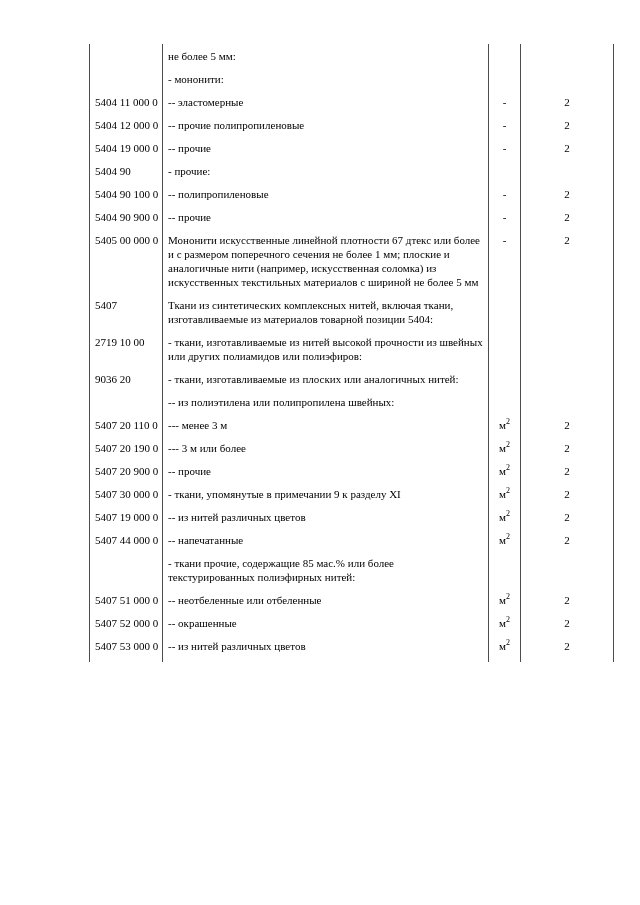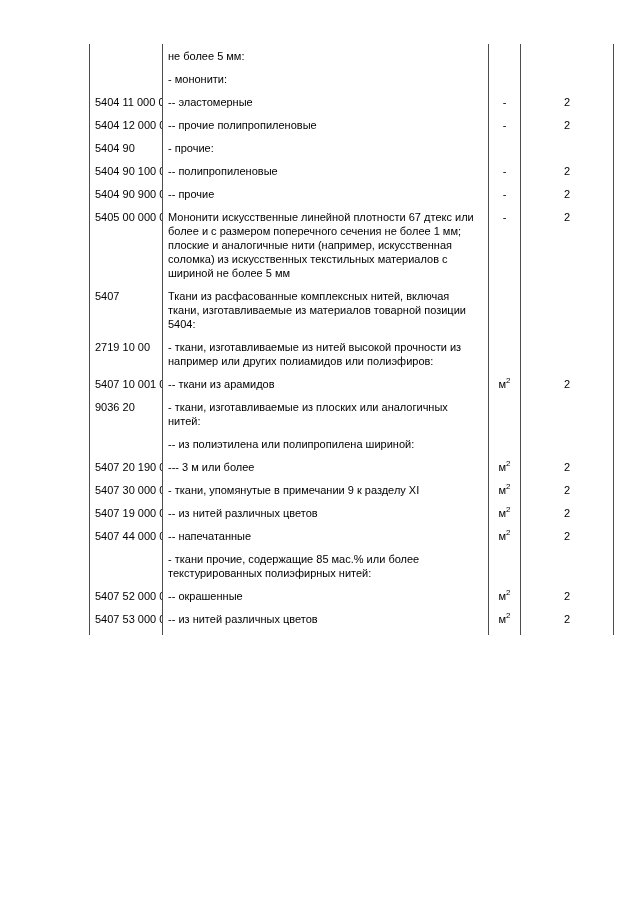--- a/index.html
+++ b/index.html
@@ -13,7 +13,7 @@
     height: 803px;
     background: #ffffff;
     overflow: hidden;
-    font-family: Liberation Sans, sans-serif;
+    font-family: Liberation Serif, serif;
     color: #000000;
   }
   table.tariff {

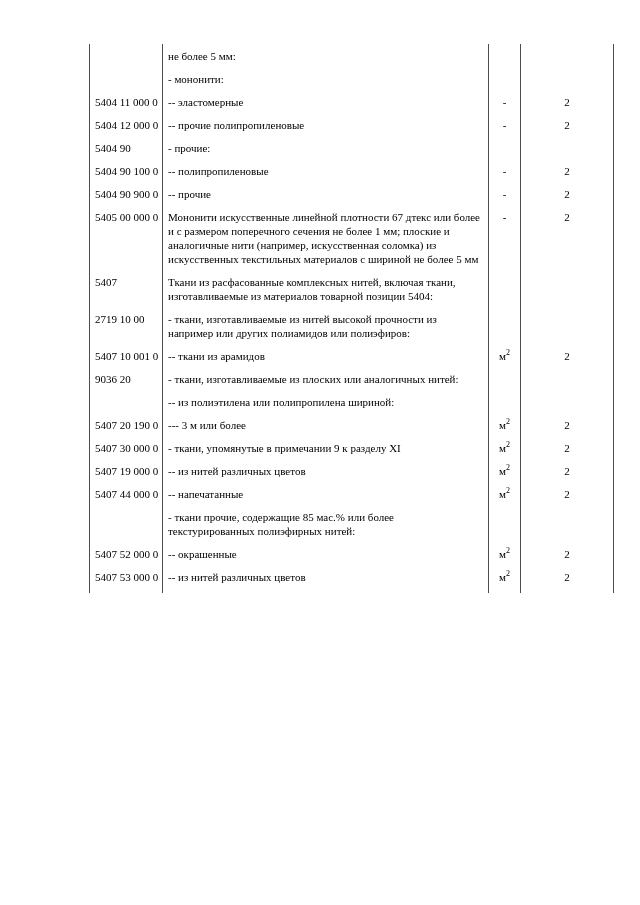--- a/index.html
+++ b/index.html
@@ -94,6 +94,12 @@
           <td class="rate-cell">2</td>
         </tr>
         <tr>
+          <td class="code-cell">5404 19 000 0</td>
+          <td class="desc-cell">-- прочие</td>
+          <td class="unit-cell">-</td>
+          <td class="rate-cell">2</td>
+        </tr>
+        <tr>
           <td class="code-cell">5404 90</td>
           <td class="desc-cell">- прочие:</td>
           <td class="unit-cell"></td>

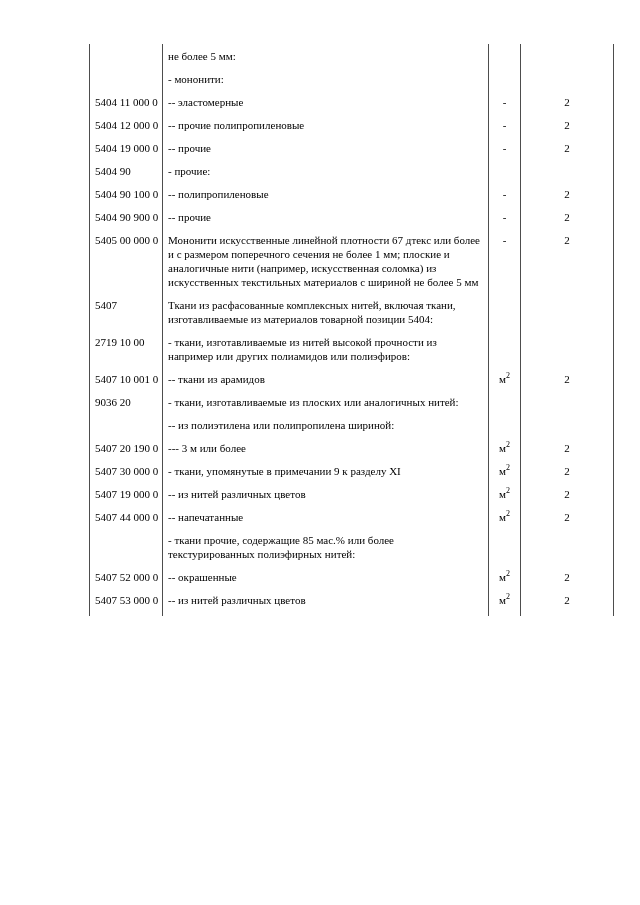--- a/index.html
+++ b/index.html
@@ -125,7 +125,7 @@
         </tr>
         <tr>
           <td class="code-cell">5407</td>
-          <td class="desc-cell">Ткани из расфасованные комплексных нитей, включая ткани, изготавливаемые из материалов товарной позиции 5404:</td>
+          <td class="desc-cell">Ткани из синтетических комплексных нитей, включая ткани, изготавливаемые из материалов товарной позиции 5404:</td>
           <td class="unit-cell"></td>
           <td class="rate-cell"></td>
         </tr>

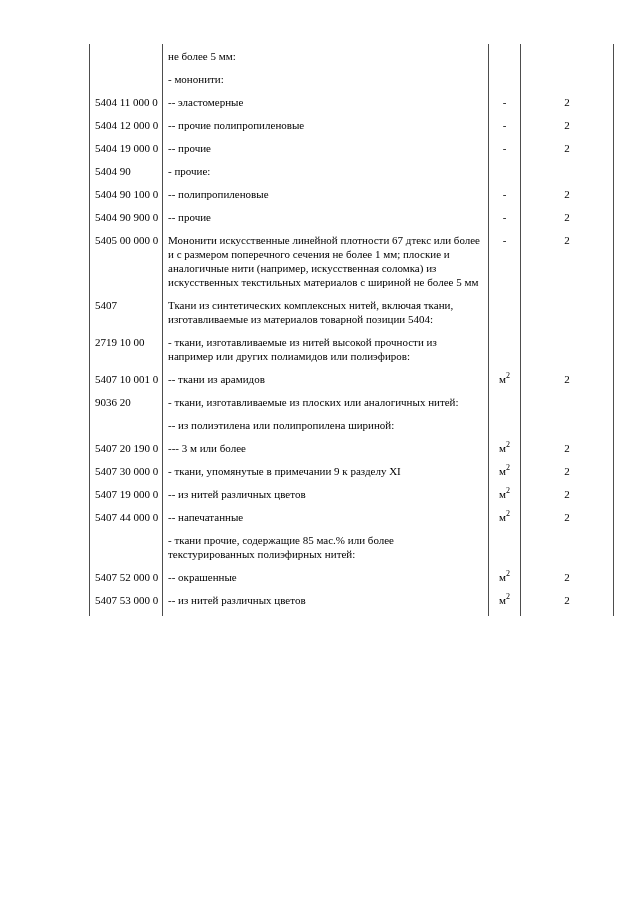--- a/index.html
+++ b/index.html
@@ -131,7 +131,7 @@
         </tr>
         <tr>
           <td class="code-cell">2719 10 00</td>
-          <td class="desc-cell">- ткани, изготавливаемые из нитей высокой прочности из например или других полиамидов или полиэфиров:</td>
+          <td class="desc-cell">- ткани, изготавливаемые из нитей высокой прочности из швейных или других полиамидов или полиэфиров:</td>
           <td class="unit-cell"></td>
           <td class="rate-cell"></td>
         </tr>

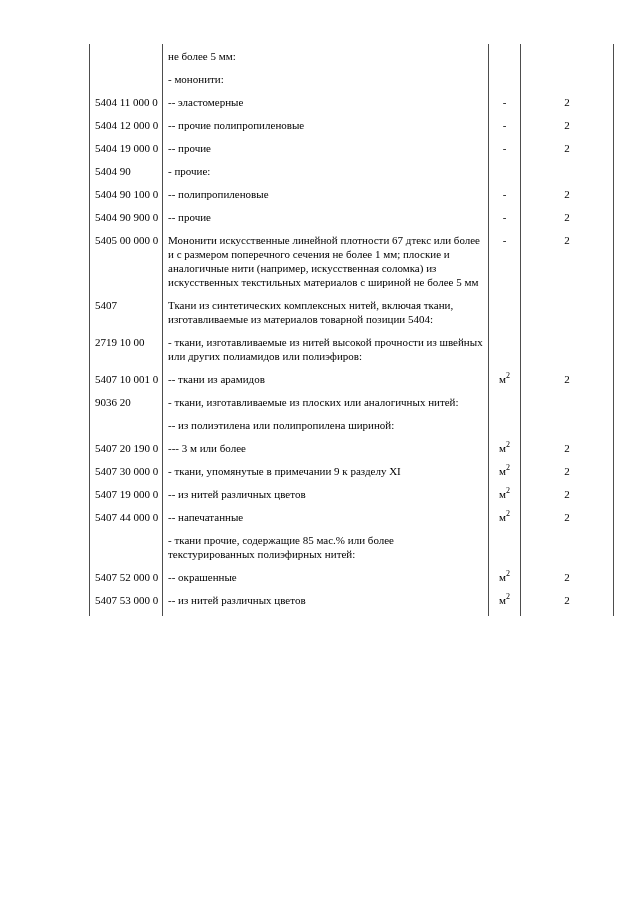--- a/index.html
+++ b/index.html
@@ -136,12 +136,6 @@
           <td class="rate-cell"></td>
         </tr>
         <tr>
-          <td class="code-cell">5407 10 001 0</td>
-          <td class="desc-cell">-- ткани из арамидов</td>
-          <td class="unit-cell">м<sup>2</sup></td>
-          <td class="rate-cell">2</td>
-        </tr>
-        <tr>
           <td class="code-cell">9036 20</td>
           <td class="desc-cell">- ткани, изготавливаемые из плоских или аналогичных нитей:</td>
           <td class="unit-cell"></td>

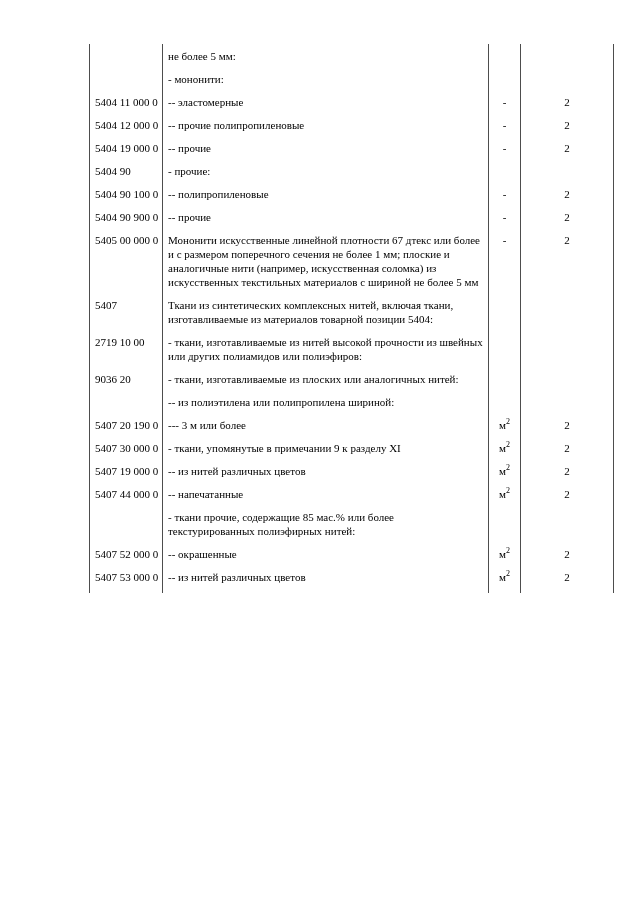--- a/index.html
+++ b/index.html
@@ -143,7 +143,7 @@
         </tr>
         <tr>
           <td class="code-cell"></td>
-          <td class="desc-cell">-- из полиэтилена или полипропилена шириной:</td>
+          <td class="desc-cell">-- из полиэтилена или полипропилена швейных:</td>
           <td class="unit-cell"></td>
           <td class="rate-cell"></td>
         </tr>

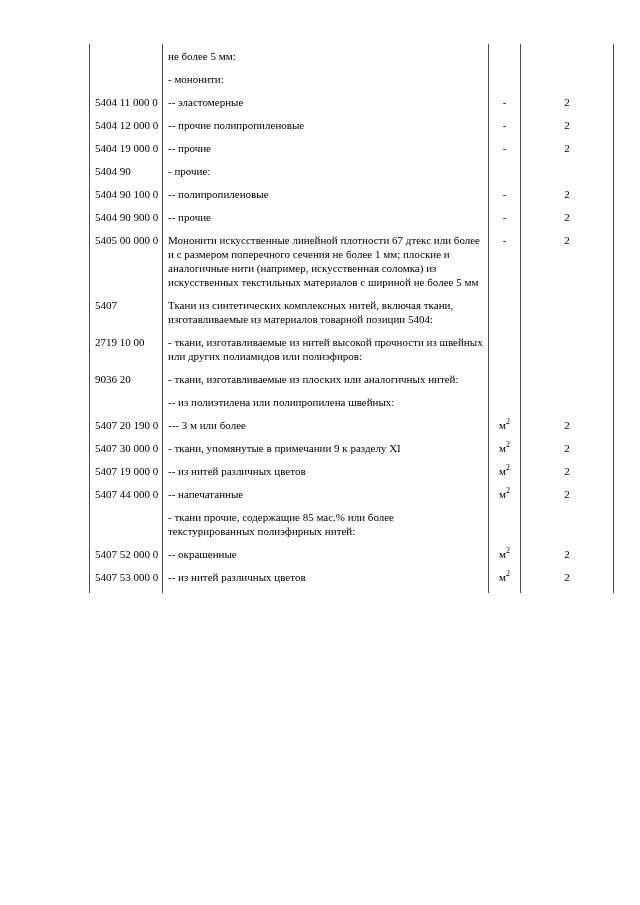--- a/index.html
+++ b/index.html
@@ -148,6 +148,12 @@
           <td class="rate-cell"></td>
         </tr>
         <tr>
+          <td class="code-cell">5407 20 110 0</td>
+          <td class="desc-cell">--- менее 3 м</td>
+          <td class="unit-cell">м<sup>2</sup></td>
+          <td class="rate-cell">2</td>
+        </tr>
+        <tr>
           <td class="code-cell">5407 20 190 0</td>
           <td class="desc-cell">--- 3 м или более</td>
           <td class="unit-cell">м<sup>2</sup></td>

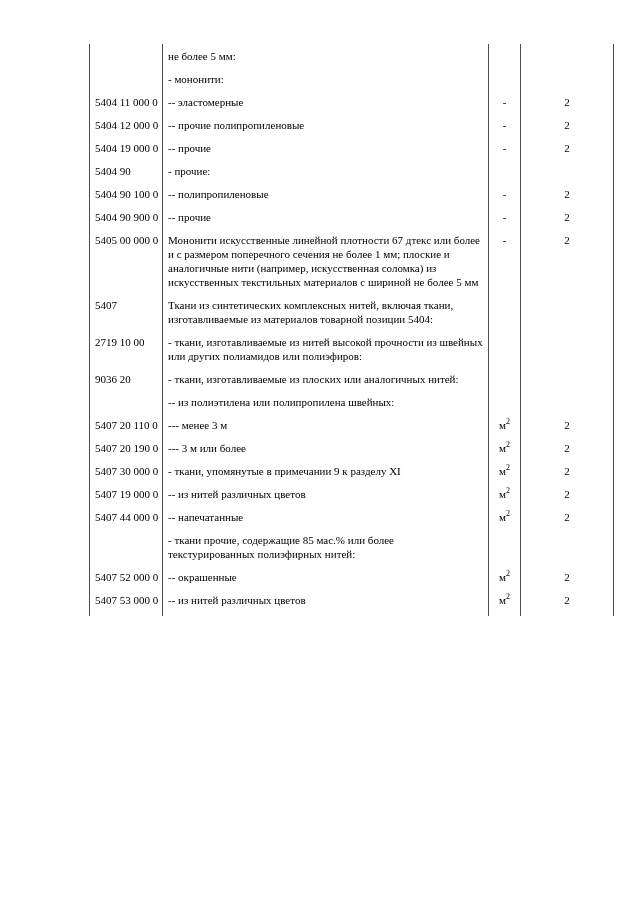--- a/index.html
+++ b/index.html
@@ -160,6 +160,12 @@
           <td class="rate-cell">2</td>
         </tr>
         <tr>
+          <td class="code-cell">5407 20 900 0</td>
+          <td class="desc-cell">-- прочие</td>
+          <td class="unit-cell">м<sup>2</sup></td>
+          <td class="rate-cell">2</td>
+        </tr>
+        <tr>
           <td class="code-cell">5407 30 000 0</td>
           <td class="desc-cell">- ткани, упомянутые в примечании 9 к разделу XI</td>
           <td class="unit-cell">м<sup>2</sup></td>

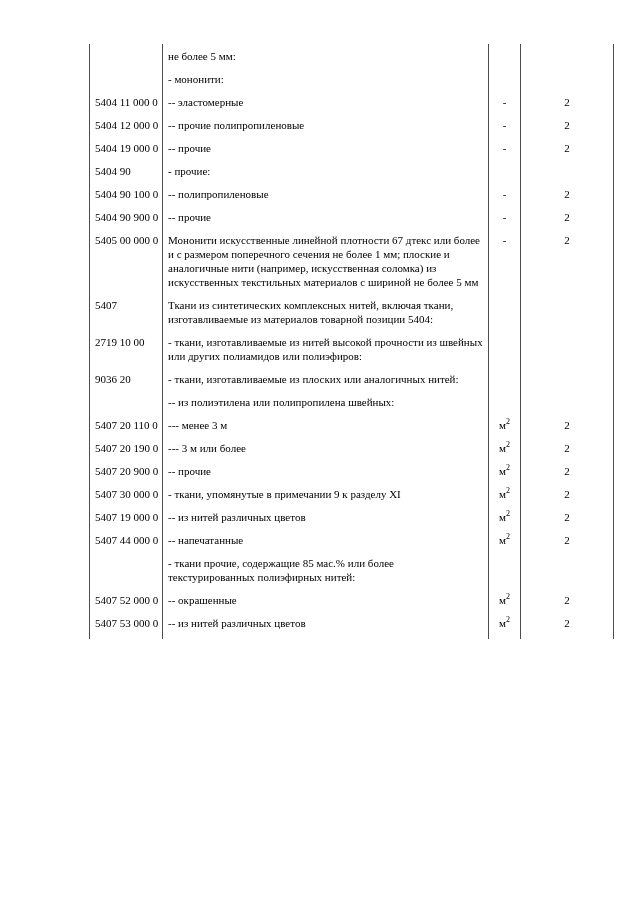--- a/index.html
+++ b/index.html
@@ -190,6 +190,12 @@
           <td class="rate-cell"></td>
         </tr>
         <tr>
+          <td class="code-cell">5407 51 000 0</td>
+          <td class="desc-cell">-- неотбеленные или отбеленные</td>
+          <td class="unit-cell">м<sup>2</sup></td>
+          <td class="rate-cell">2</td>
+        </tr>
+        <tr>
           <td class="code-cell">5407 52 000 0</td>
           <td class="desc-cell">-- окрашенные</td>
           <td class="unit-cell">м<sup>2</sup></td>

